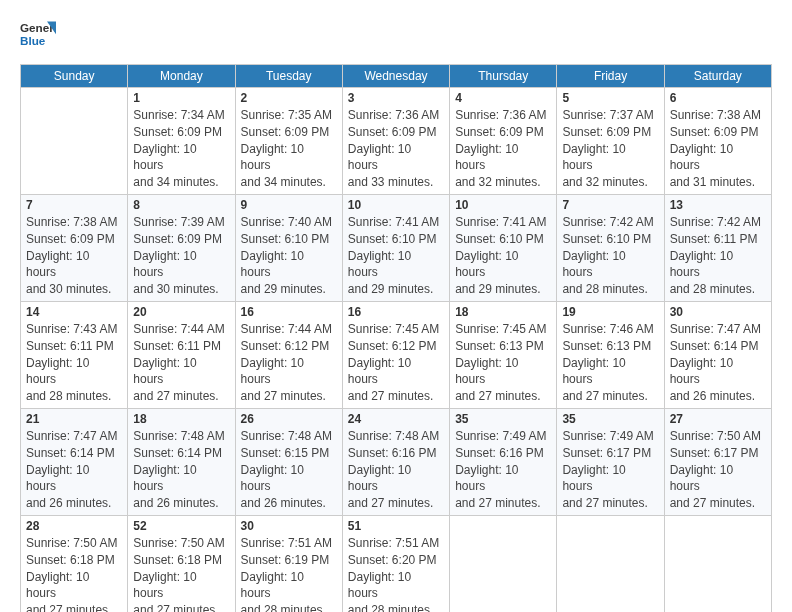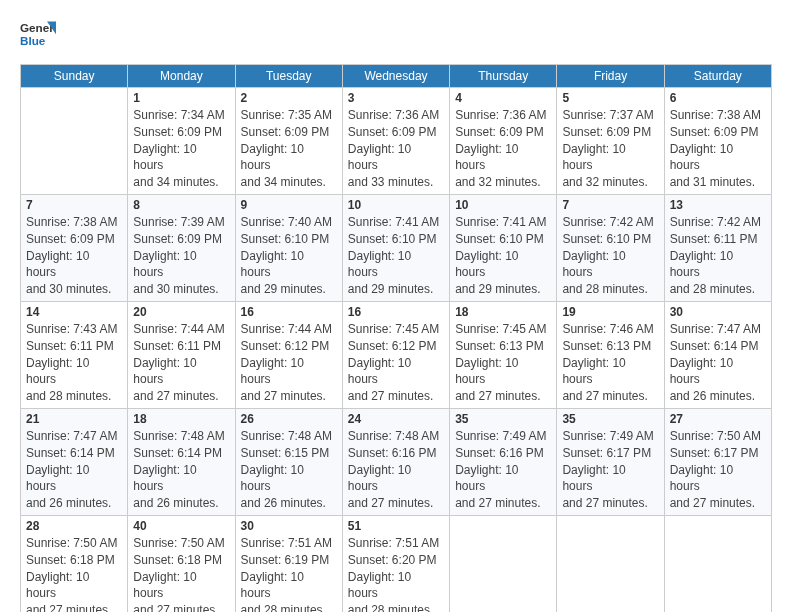--- a/index.html
+++ b/index.html
@@ -239,7 +239,7 @@
             <div class="day-info">Sunrise: 7:50 AM<br>Sunset: 6:18 PM<br>Daylight: 10 hours<br>and 27 minutes.</div>
           </td>
           <td>
-            <span class="day-num">40</span>
+            <span class="day-num">52</span>
             <div class="day-info">Sunrise: 7:50 AM<br>Sunset: 6:18 PM<br>Daylight: 10 hours<br>and 27 minutes.</div>
           </td>
           <td>

